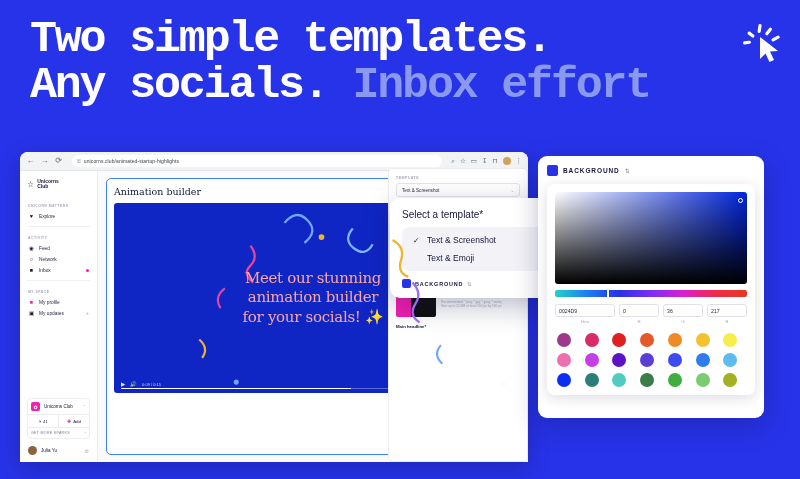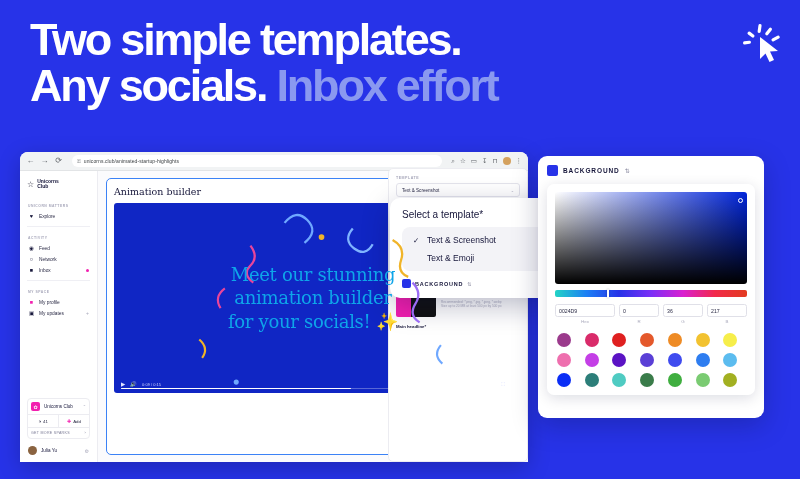--- a/index.html
+++ b/index.html
@@ -13,7 +13,7 @@
   
   .hero { position: absolute; left: 30px; top: 18px; width: 740px; }
   .hero h1 {
-    font-family: Liberation Sans, sans-serif;
+    font-family: Liberation Mono, monospace;
     font-size: 45px;
     line-height: 0.98;
     font-weight: 700;

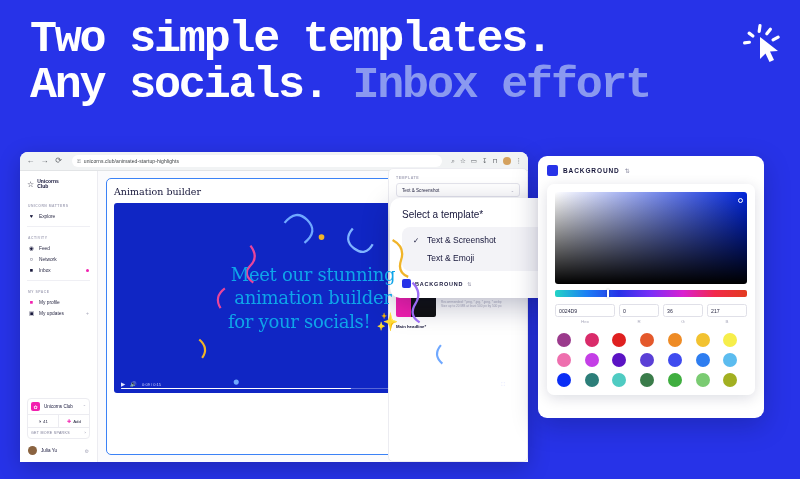--- a/index.html
+++ b/index.html
@@ -136,7 +136,7 @@
   }
   .video-text {
     font-family: "DejaVu Serif", serif;
-    font-size: 18px; line-height: 1.3; color: #0ea5e9;
+    font-size: 15px; line-height: 1.3; color: #fca5a5;
     text-align: center; z-index: 2; letter-spacing: -0.3px;
   }
   .confetti { position: absolute; inset: 0; z-index: 1; }

